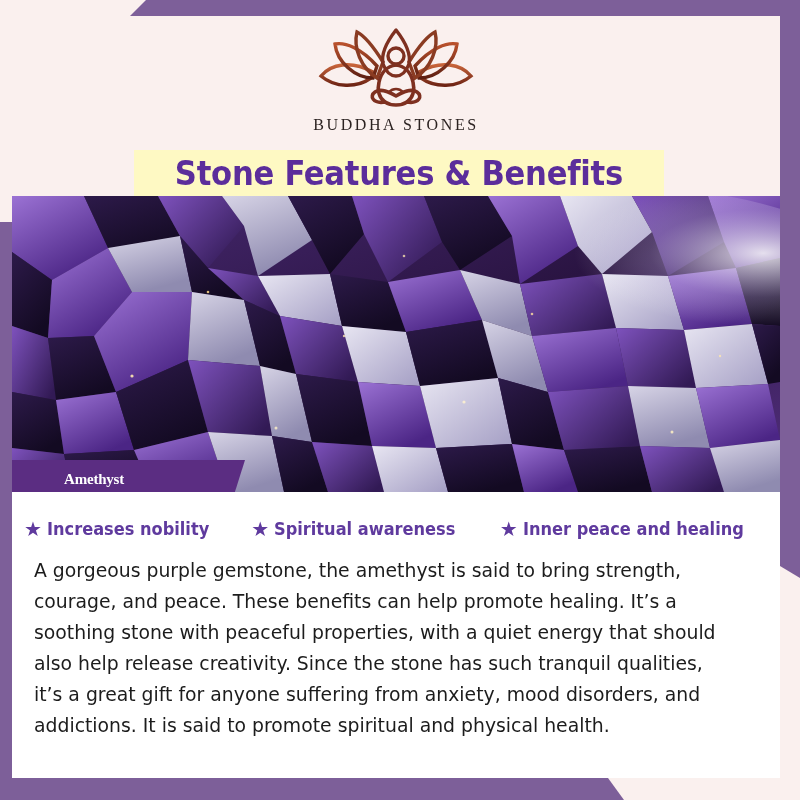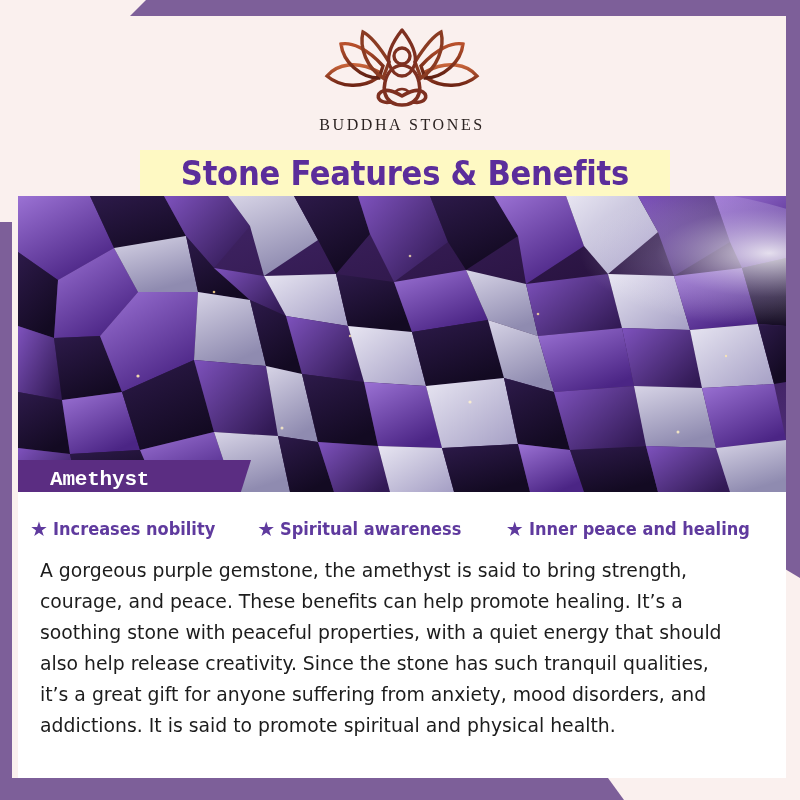--- a/index.html
+++ b/index.html
@@ -54,7 +54,7 @@
   
   .card {
     position: absolute;
-    left: 18px; top: 16px;
+    left: 12px; top: 16px;
     width: 768px; height: 762px;
     background: #fdfbfa;
   }

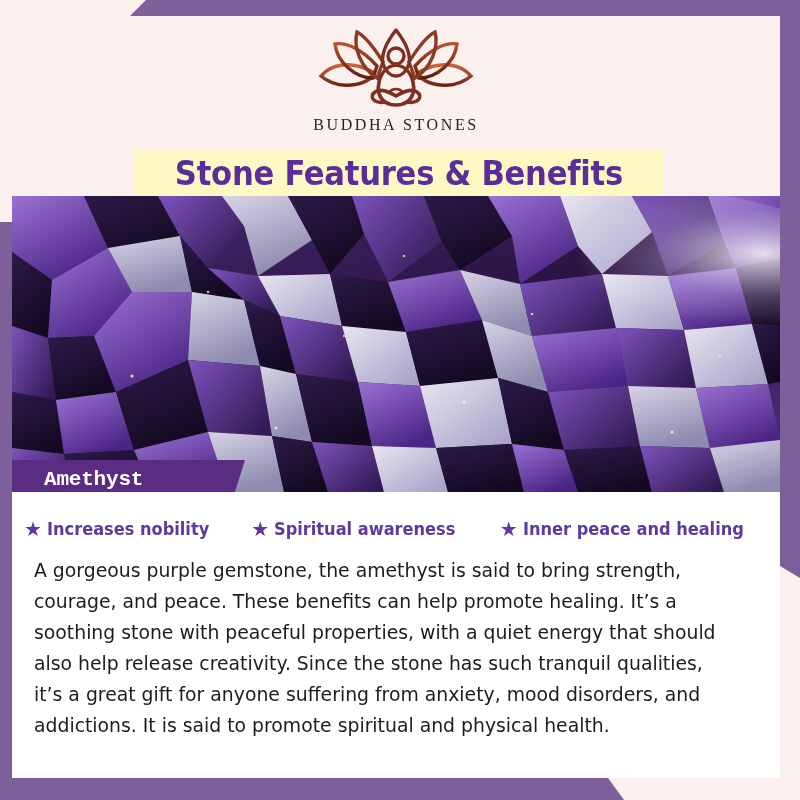--- a/index.html
+++ b/index.html
@@ -132,10 +132,10 @@
     align-items: center;
   }
   .name-text {
-    margin-left: 32px;
-    font-family: Liberation Mono, monospace;
+    margin-left: 52px;
+    font-family: Liberation Serif, serif;
     font-weight: 700;
-    font-size: 21px;
+    font-size: 15px;
     color: #ffffff;
     letter-spacing: -0.2px;
     white-space: nowrap;

